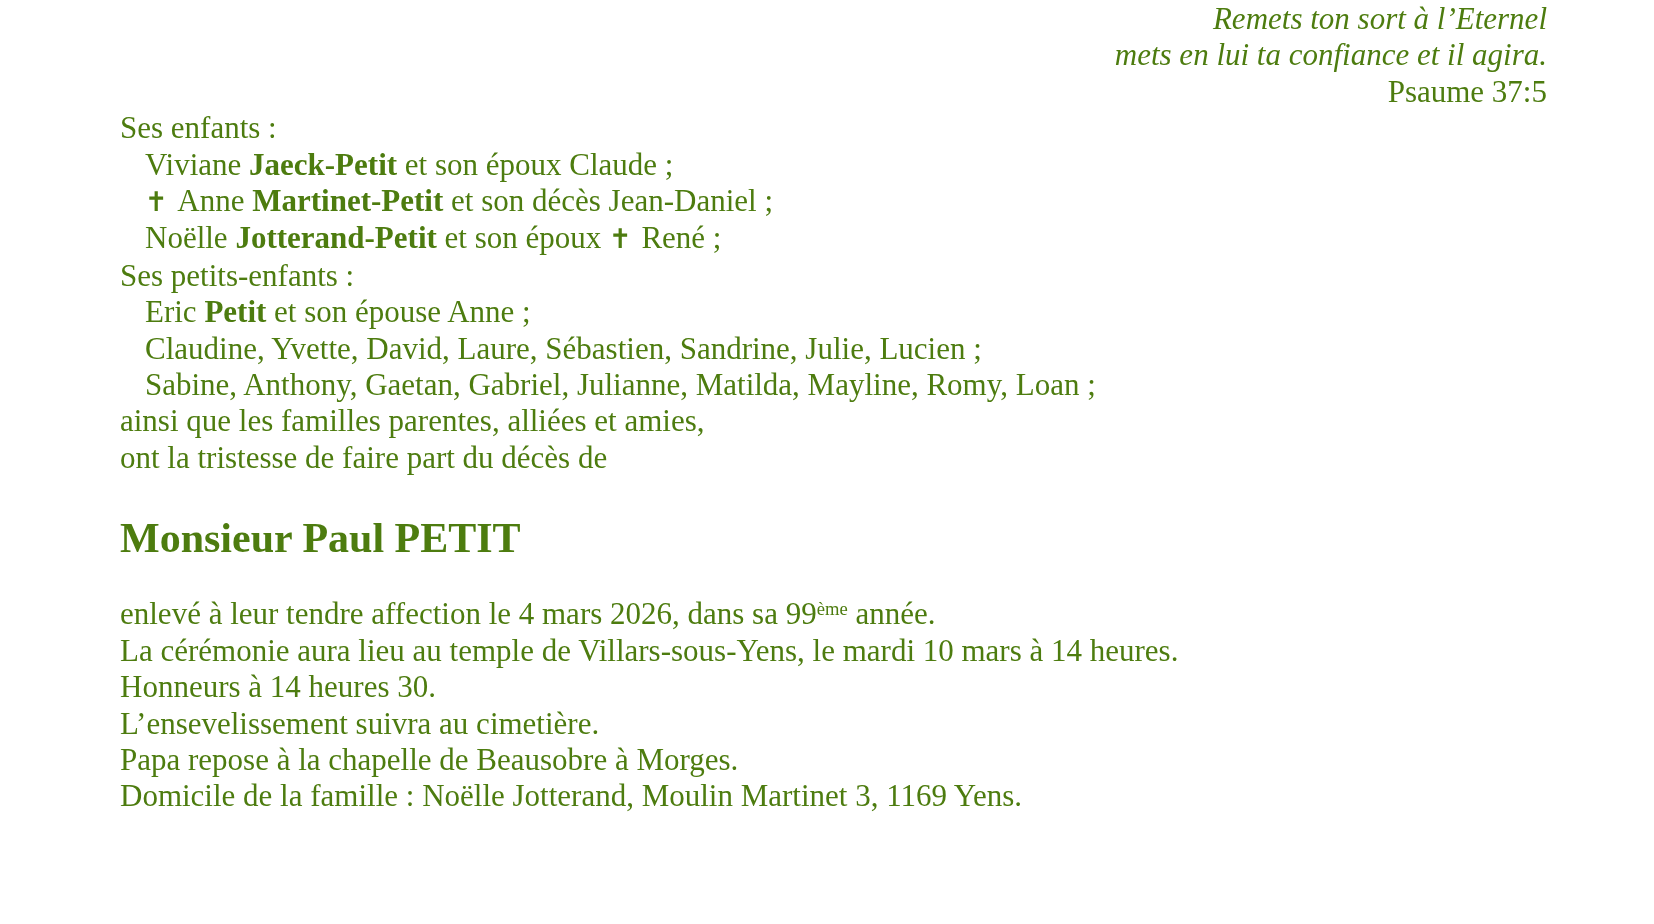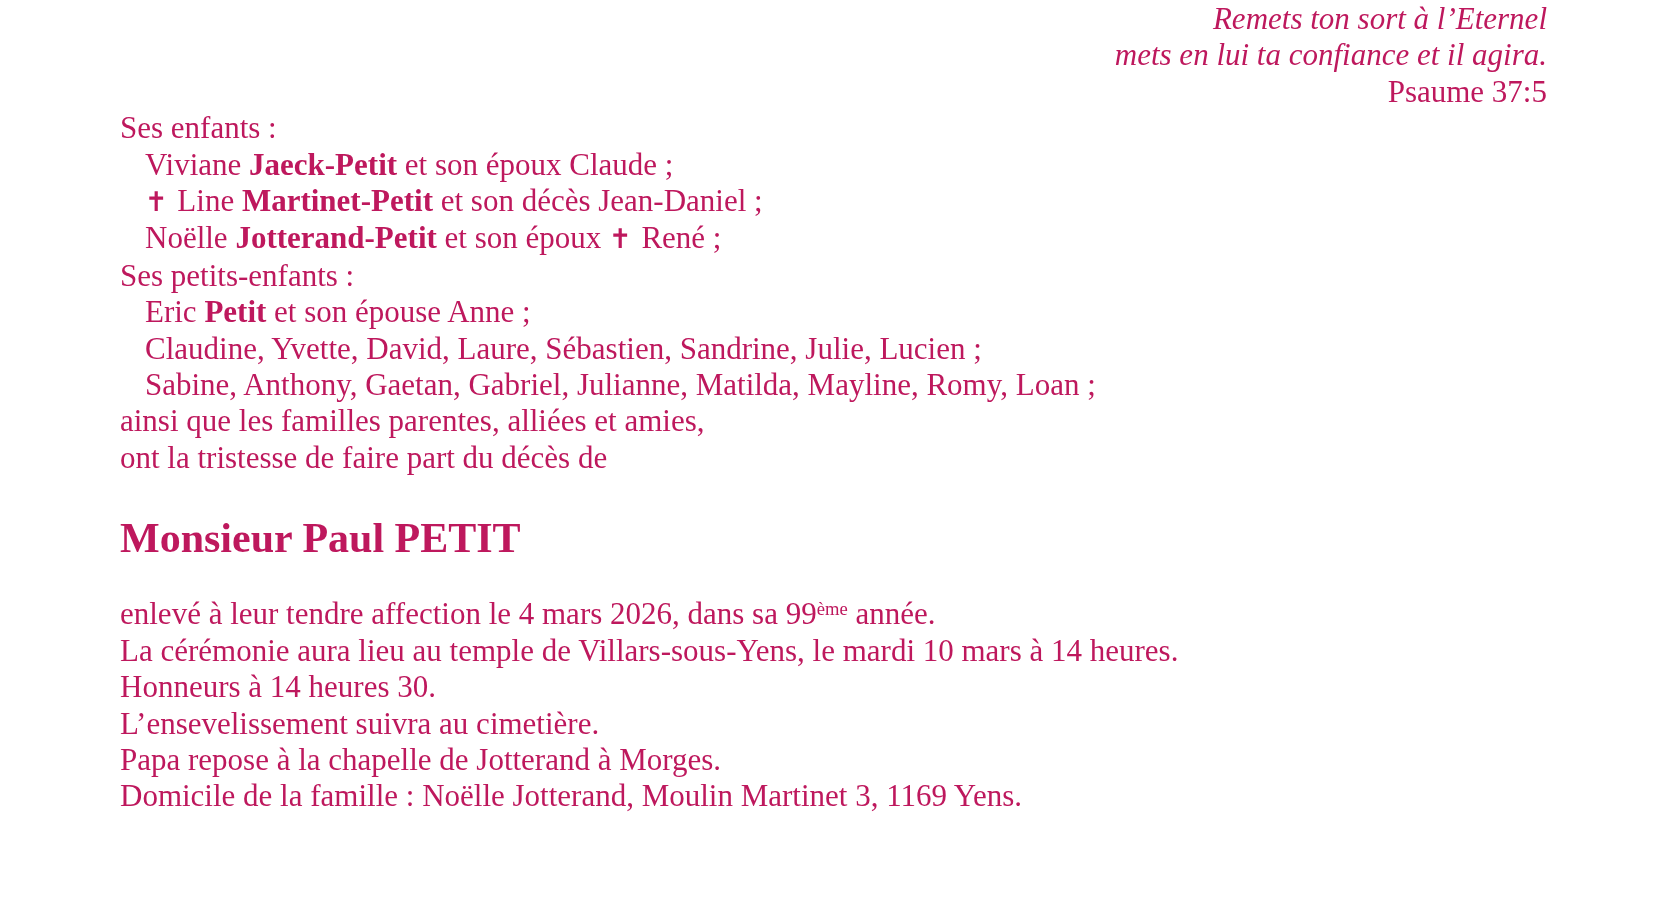--- a/index.html
+++ b/index.html
@@ -12,7 +12,7 @@
     width: 1654px;
     height: 924px;
     background: #ffffff;
-    color: #be185d;
+    color: #4d7c0f;
     font-family: "Liberation Serif", "DejaVu Serif", serif;
     font-size: 31px;
     line-height: 36.4px;

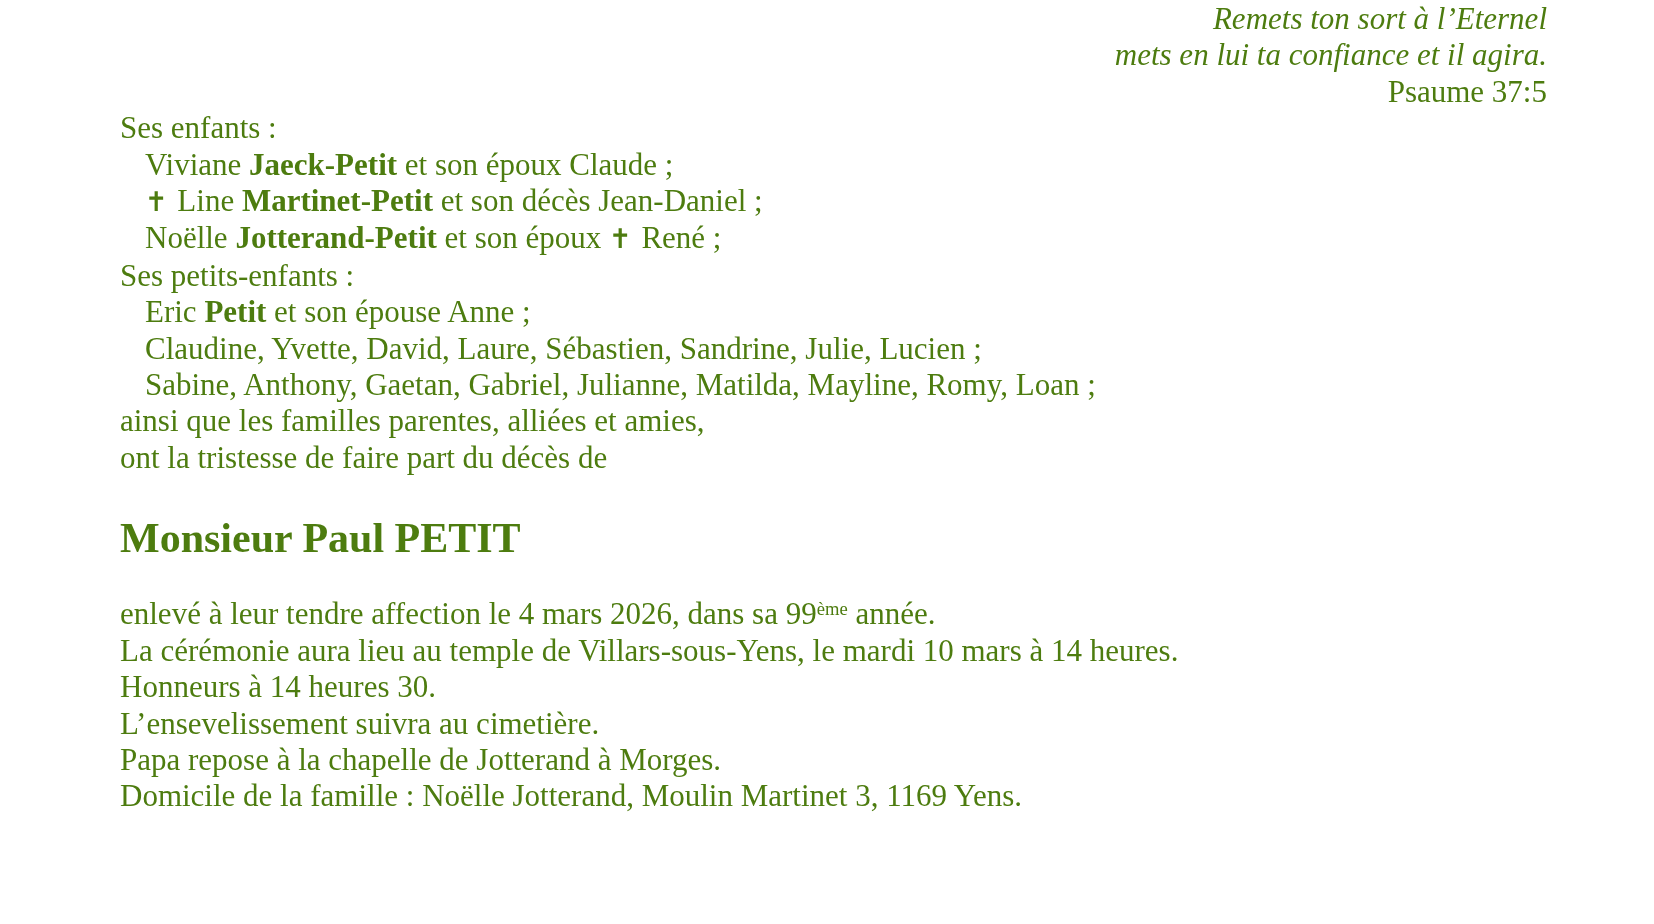--- a/index.html
+++ b/index.html
@@ -69,7 +69,7 @@
     <div>
       <div class="line">Ses enfants :</div>
       <div class="line indent"><span>Viviane </span><span class="seg-bold">Jaeck-Petit</span><span> et son époux Claude ;</span></div>
-      <div class="line indent"><span class="seg-cross">✝ </span><span>Line </span><span class="seg-bold">Martinet-Petit</span><span> et son décès Jean-Daniel ;</span></div>
+      <div class="line indent"><span class="seg-cross">✝ </span><span>Anne </span><span class="seg-bold">Martinet-Petit</span><span> et son décès Jean-Daniel ;</span></div>
       <div class="line indent"><span>Noëlle </span><span class="seg-bold">Jotterand-Petit</span><span> et son époux </span><span class="seg-cross">✝ </span><span>René ;</span></div>
       <div class="line">Ses petits-enfants :</div>
 

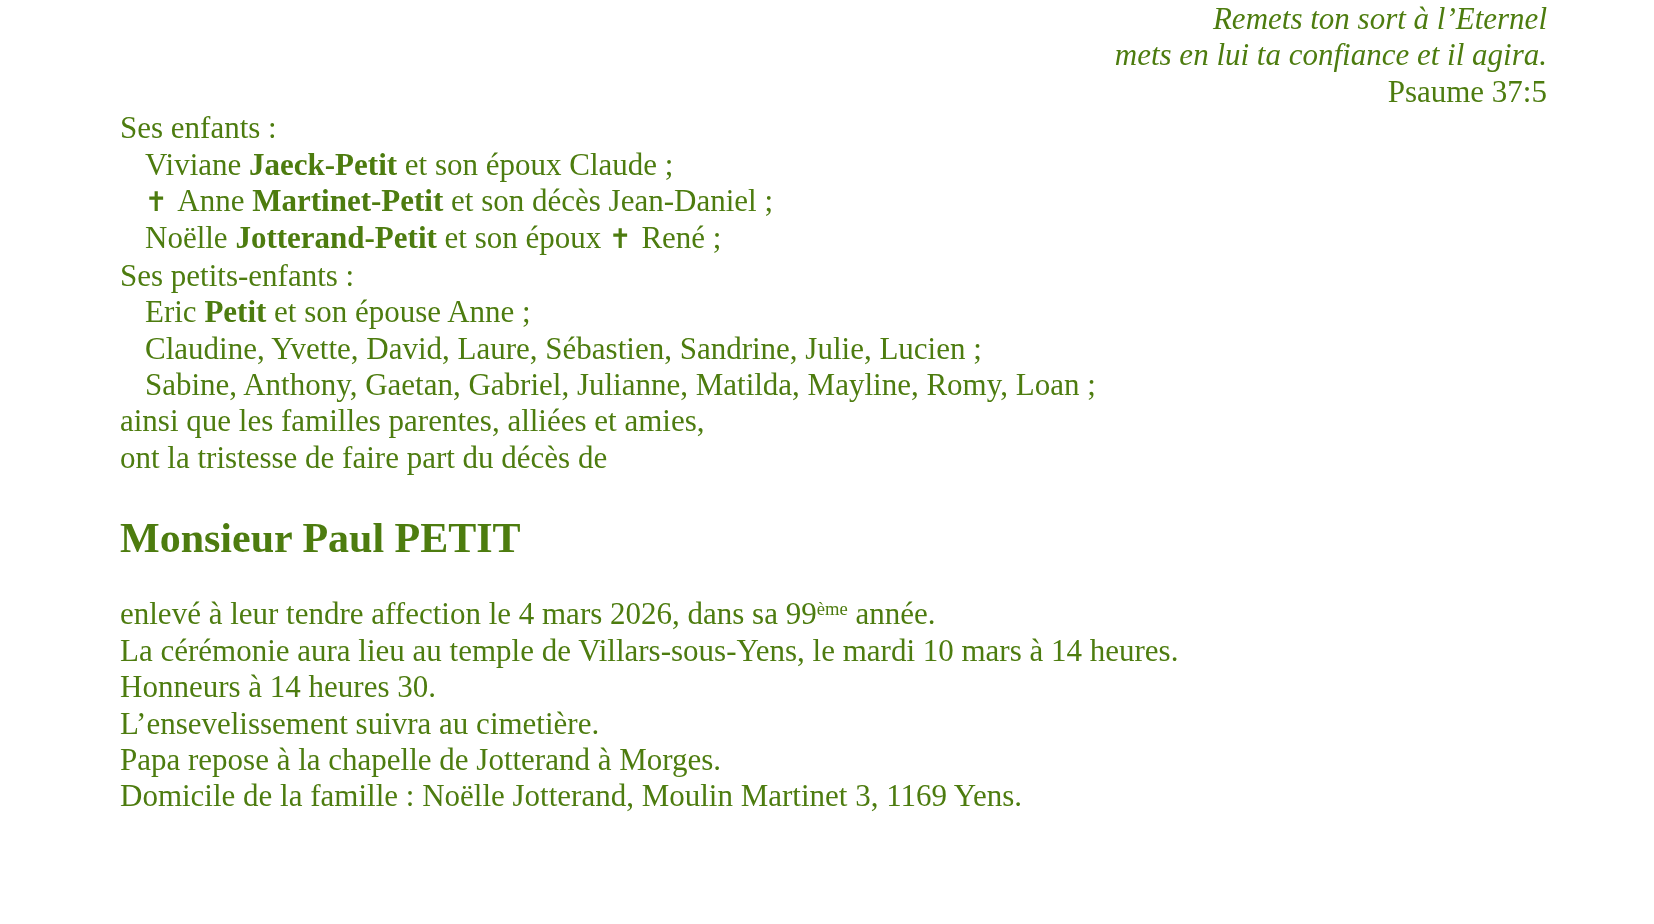--- a/index.html
+++ b/index.html
@@ -89,7 +89,7 @@
       <div class="line"><span>La cérémonie aura lieu au temple de Villars-sous-Yens, le mardi 10 mars à 14 heures.</span></div>
       <div class="line"><span>Honneurs à 14 heures 30.</span></div>
       <div class="line"><span>L’ensevelissement suivra au cimetière.</span></div>
-      <div class="line"><span>Papa repose à la chapelle de Jotterand à Morges.</span></div>
+      <div class="line"><span>Papa repose à la chapelle de Beausobre à Morges.</span></div>
       <div class="line"><span>Domicile de la famille : Noëlle Jotterand, Moulin Martinet 3, 1169 Yens.</span></div>
     </div>
 

